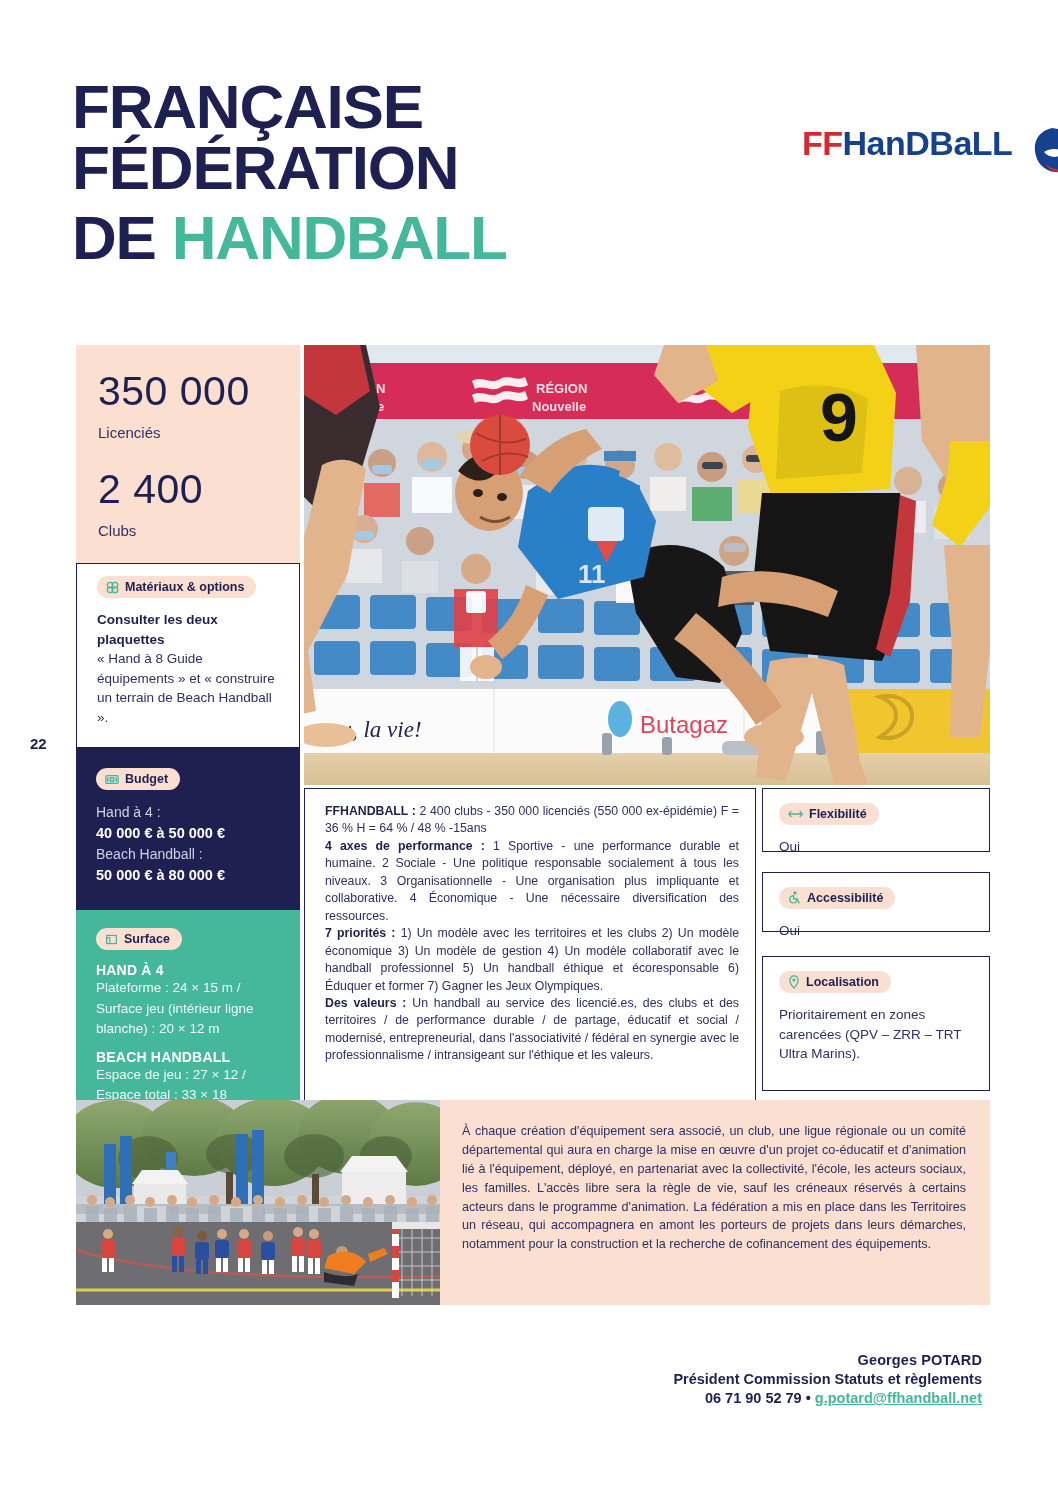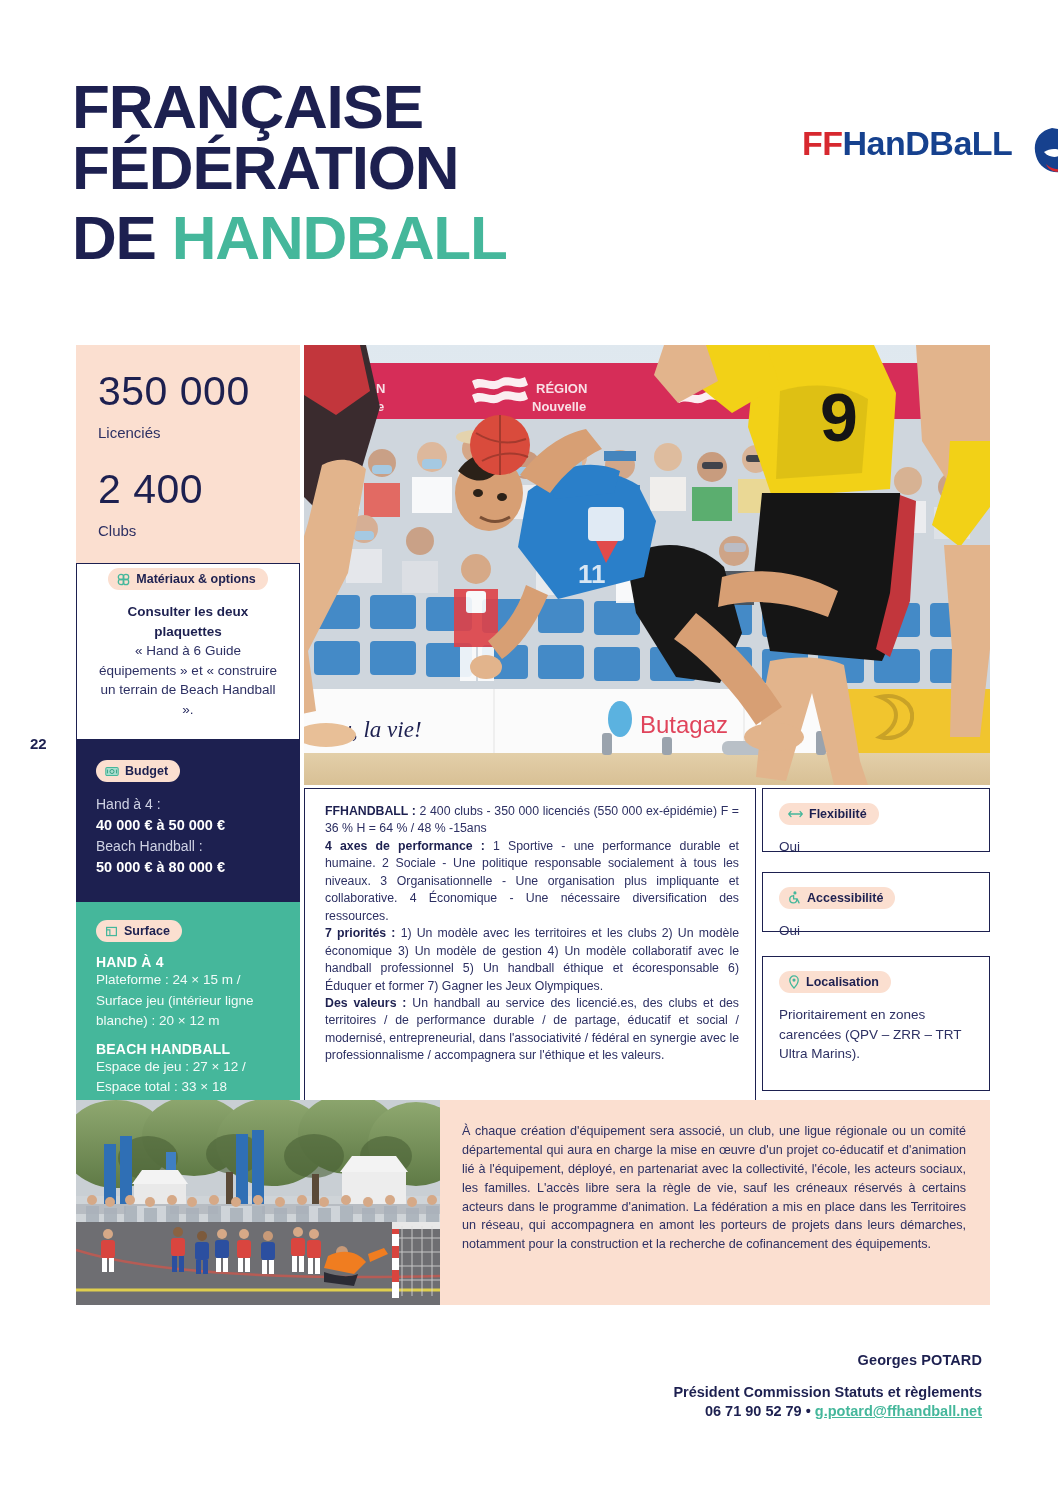--- a/index.html
+++ b/index.html
@@ -40,7 +40,7 @@
   .stat-gap { height: 28px; }
 
   .panel { position:relative; }
-  .panel-white { background:#ffffff; border:1.5px solid #1d2050; padding: 4px 20px 20px 20px; text-align: center; }
+  .panel-white { background:#ffffff; border:1.5px solid #1d2050; padding: 12px 20px 20px 20px; }
   .panel-navy  { background:#1d2050; padding: 20px 20px 24px 20px; }
   .panel-teal  { background:#45b79b; padding: 18px 20px 26px 20px; }
 

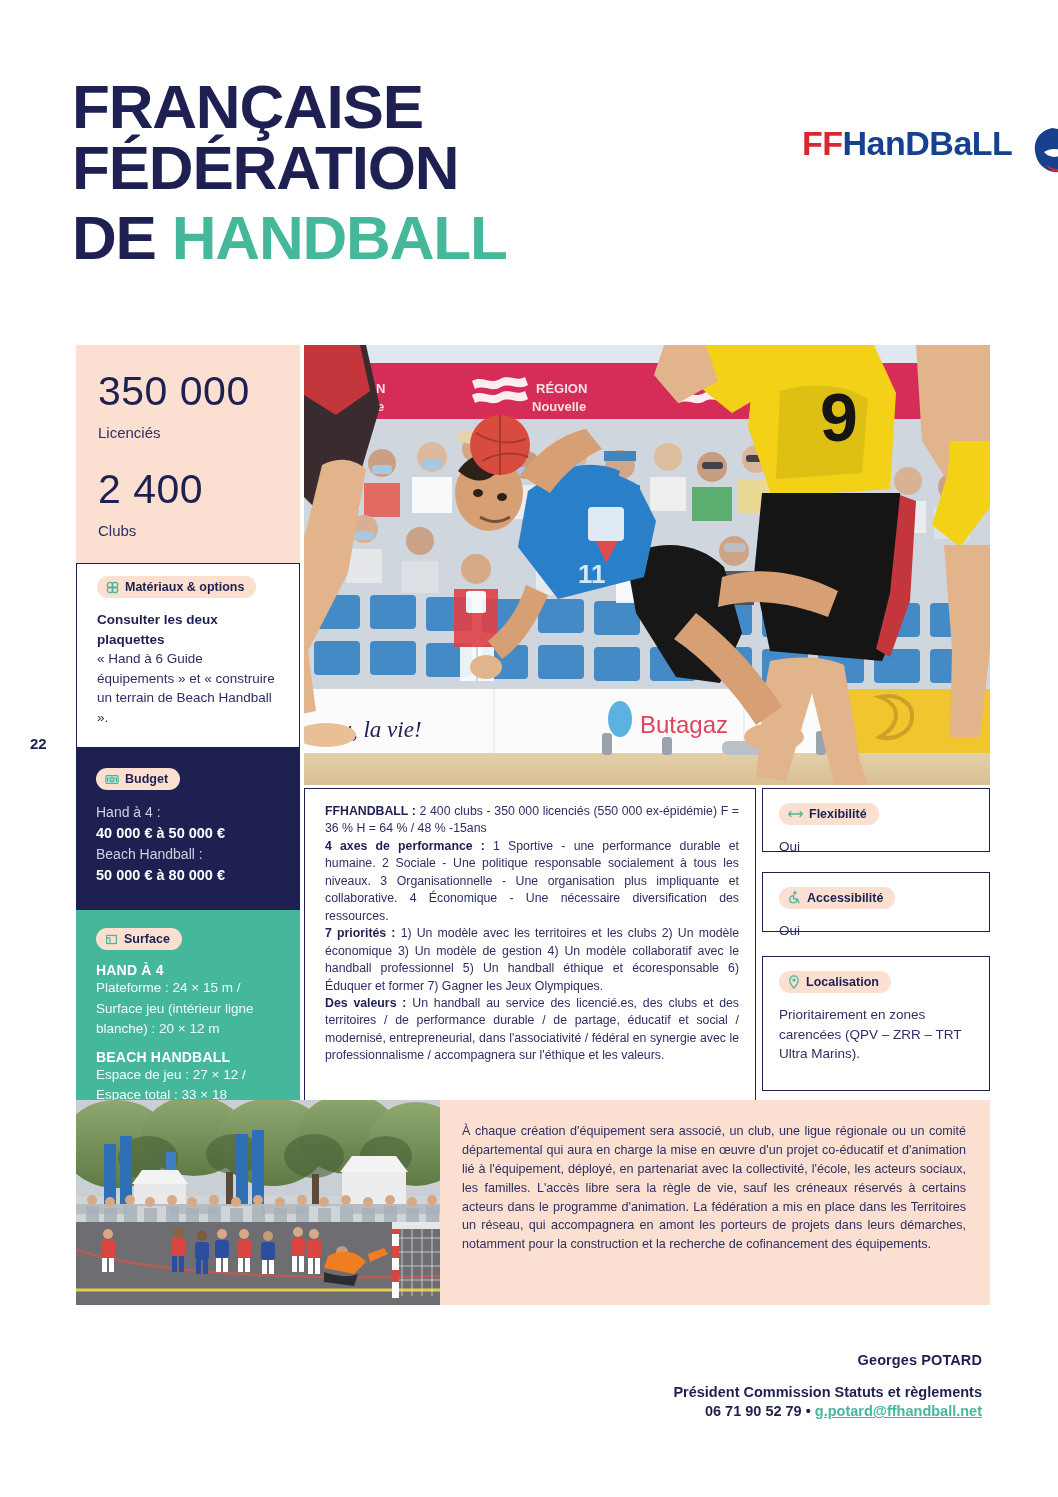--- a/index.html
+++ b/index.html
@@ -145,7 +145,7 @@
       </div>
       <div class="p-wrap">
         <div class="p-strong">Consulter les deux plaquettes</div>
-        <div class="p-body">« Hand à 6 Guide équipements » et « construire un terrain de Beach Handball ».</div>
+        <div class="p-body">« Hand à 8 Guide équipements » et « construire un terrain de Beach Handball ».</div>
       </div>
     </div>
 

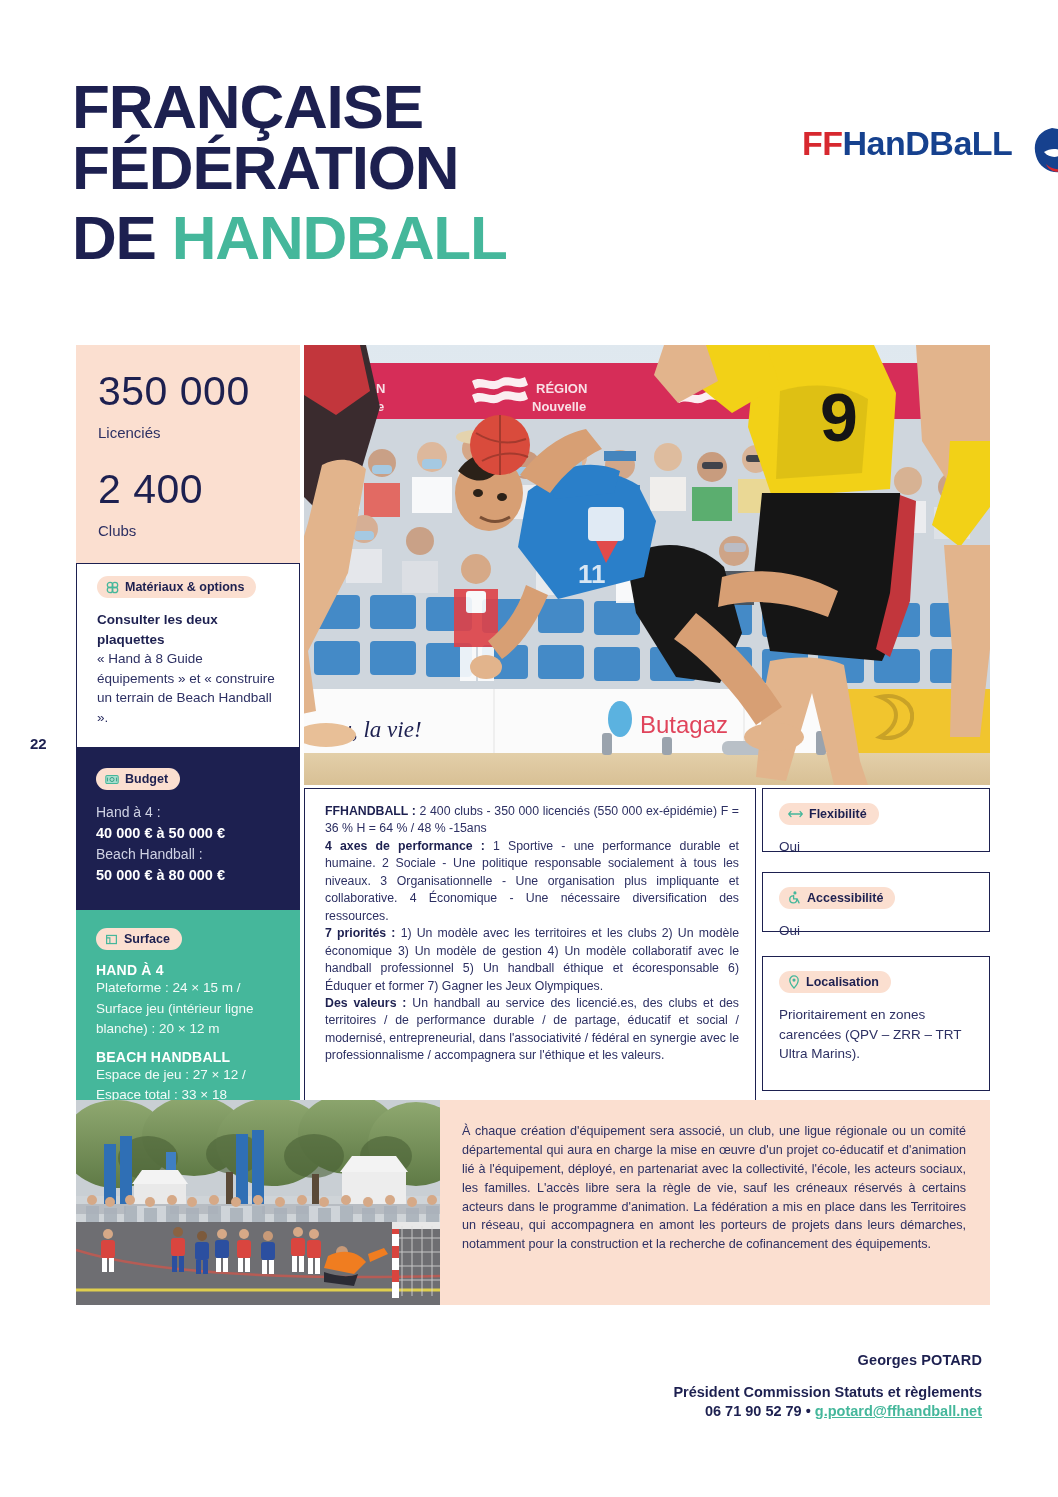--- a/index.html
+++ b/index.html
@@ -415,7 +415,7 @@
       <p><b>FFHANDBALL :</b><span> 2 400 clubs - 350 000 licenciés (550 000 ex-épidémie) F = 36 % H = 64 % / 48 % -15ans</span></p>
       <p><b>4 axes de performance :</b><span> 1 Sportive - une performance durable et humaine. 2 Sociale - Une politique responsable socialement à tous les niveaux. 3 Organisationnelle - Une organisation plus impliquante et collaborative. 4 Économique - Une nécessaire diversification des ressources.</span></p>
       <p><b>7 priorités :</b><span> 1) Un modèle avec les territoires et les clubs 2) Un modèle économique 3) Un modèle de gestion 4) Un modèle collaboratif avec le handball professionnel 5) Un handball éthique et écoresponsable 6) Éduquer et former 7) Gagner les Jeux Olympiques.</span></p>
-      <p><b>Des valeurs :</b><span> Un handball au service des licencié.es, des clubs et des territoires / de performance durable / de partage, éducatif et social / modernisé, entrepreneurial, dans l'associativité / fédéral en synergie avec le professionnalisme / accompagnera sur l'éthique et les valeurs.</span></p>
+      <p><b>Des valeurs :</b><span> Un handball au service des licencié.es, des clubs et des territoires / de performance durable / de partage, éducatif et social / modernisé, entrepreneurial, dans l'associativité / fédéral en synergie avec le professionnalisme / intransigeant sur l'éthique et les valeurs.</span></p>
     </div>
   </div>
 

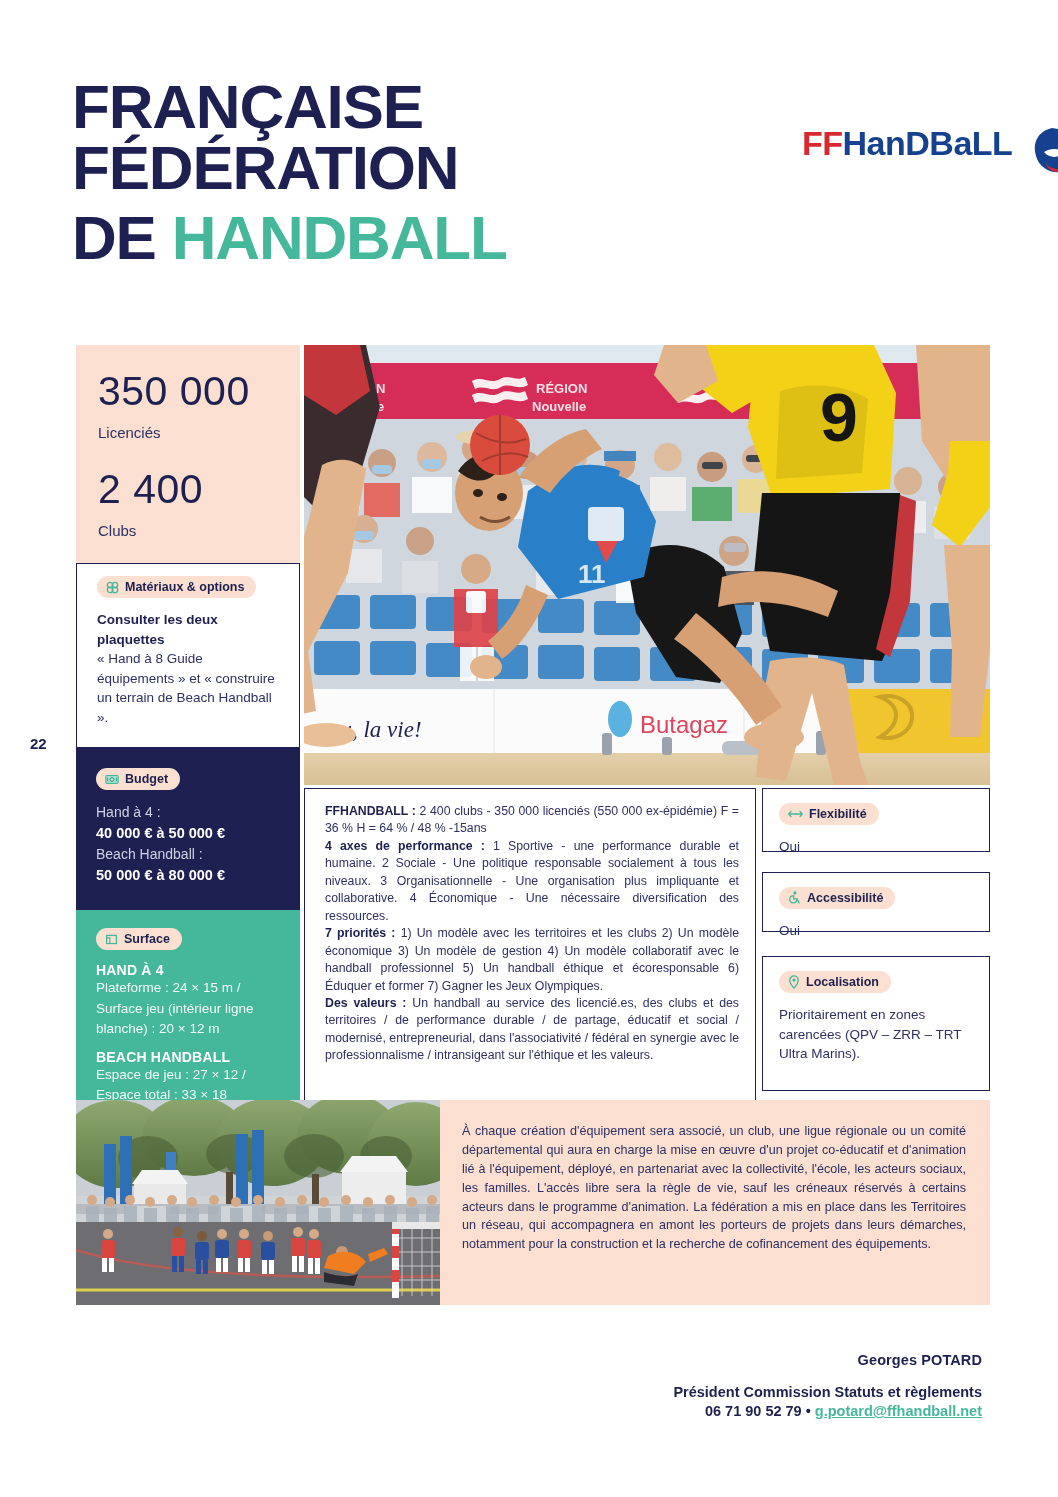--- a/index.html
+++ b/index.html
@@ -94,7 +94,7 @@
   
   .footer { position:absolute; right:76px; top:1352px; text-align:right; }
   .f1 { font-size:14.5px; font-weight:800; color:#1d2050; letter-spacing:0.1px; }
-  .f2 { font-size:14.5px; font-weight:700; color:#1d2050; margin-top:16px; }
+  .f2 { font-size:14.5px; font-weight:700; color:#1d2050; margin-top:3px; }
   .f3 { font-size:14.5px; font-weight:700; color:#1d2050; margin-top:3px; }
   .f3 .mail { color:#45b79b; text-decoration:underline; }
 </style>

